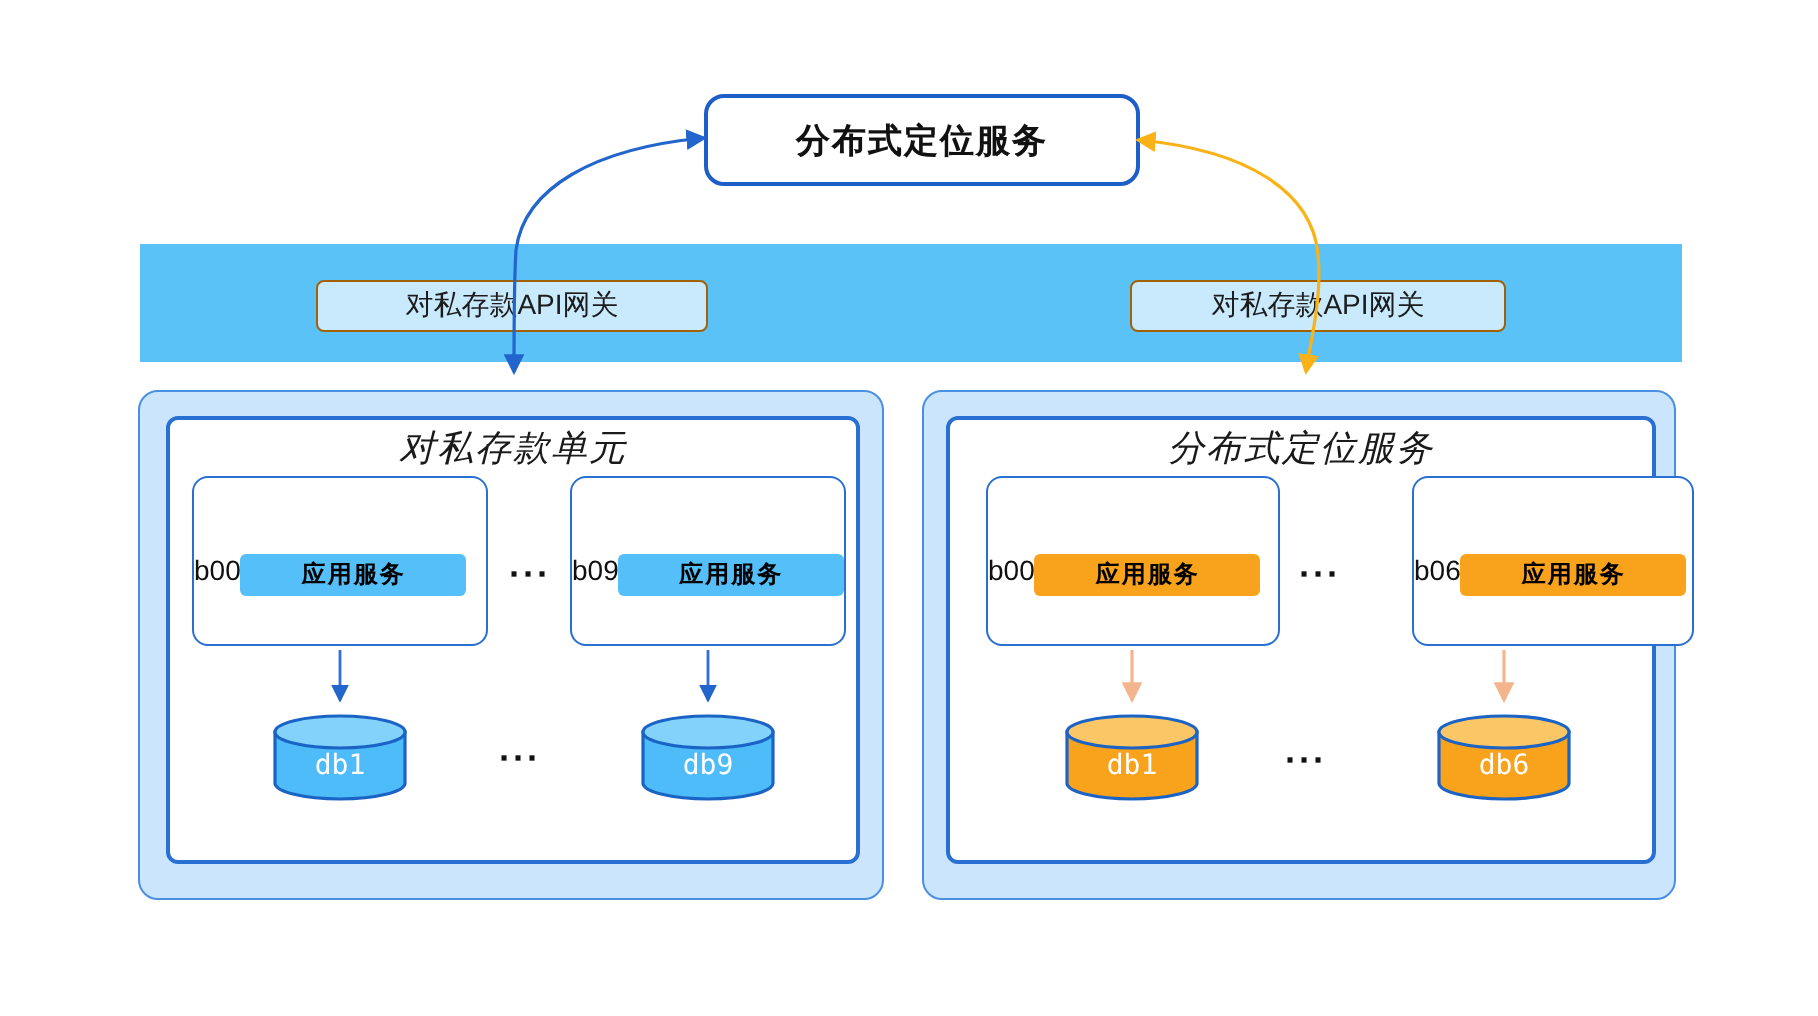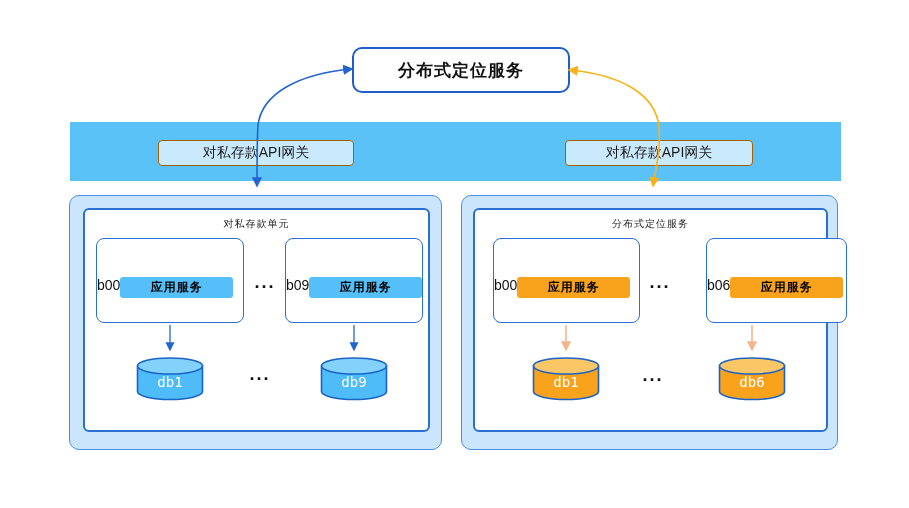--- a/index.html
+++ b/index.html
@@ -42,7 +42,7 @@
   .unit-inner.right{left:473px;width:355px;}
   .unit-title{
     top:211px;height:26px;display:flex;align-items:center;justify-content:center;
-    font-size:10px;color:#1a1a1a;letter-spacing:1px;
+    font-size:18px;color:#1a1a1a;letter-spacing:1px;font-style:italic;
   }
   .unit-title.left{left:83px;width:347px;}
   .unit-title.right{left:473px;width:355px;}

